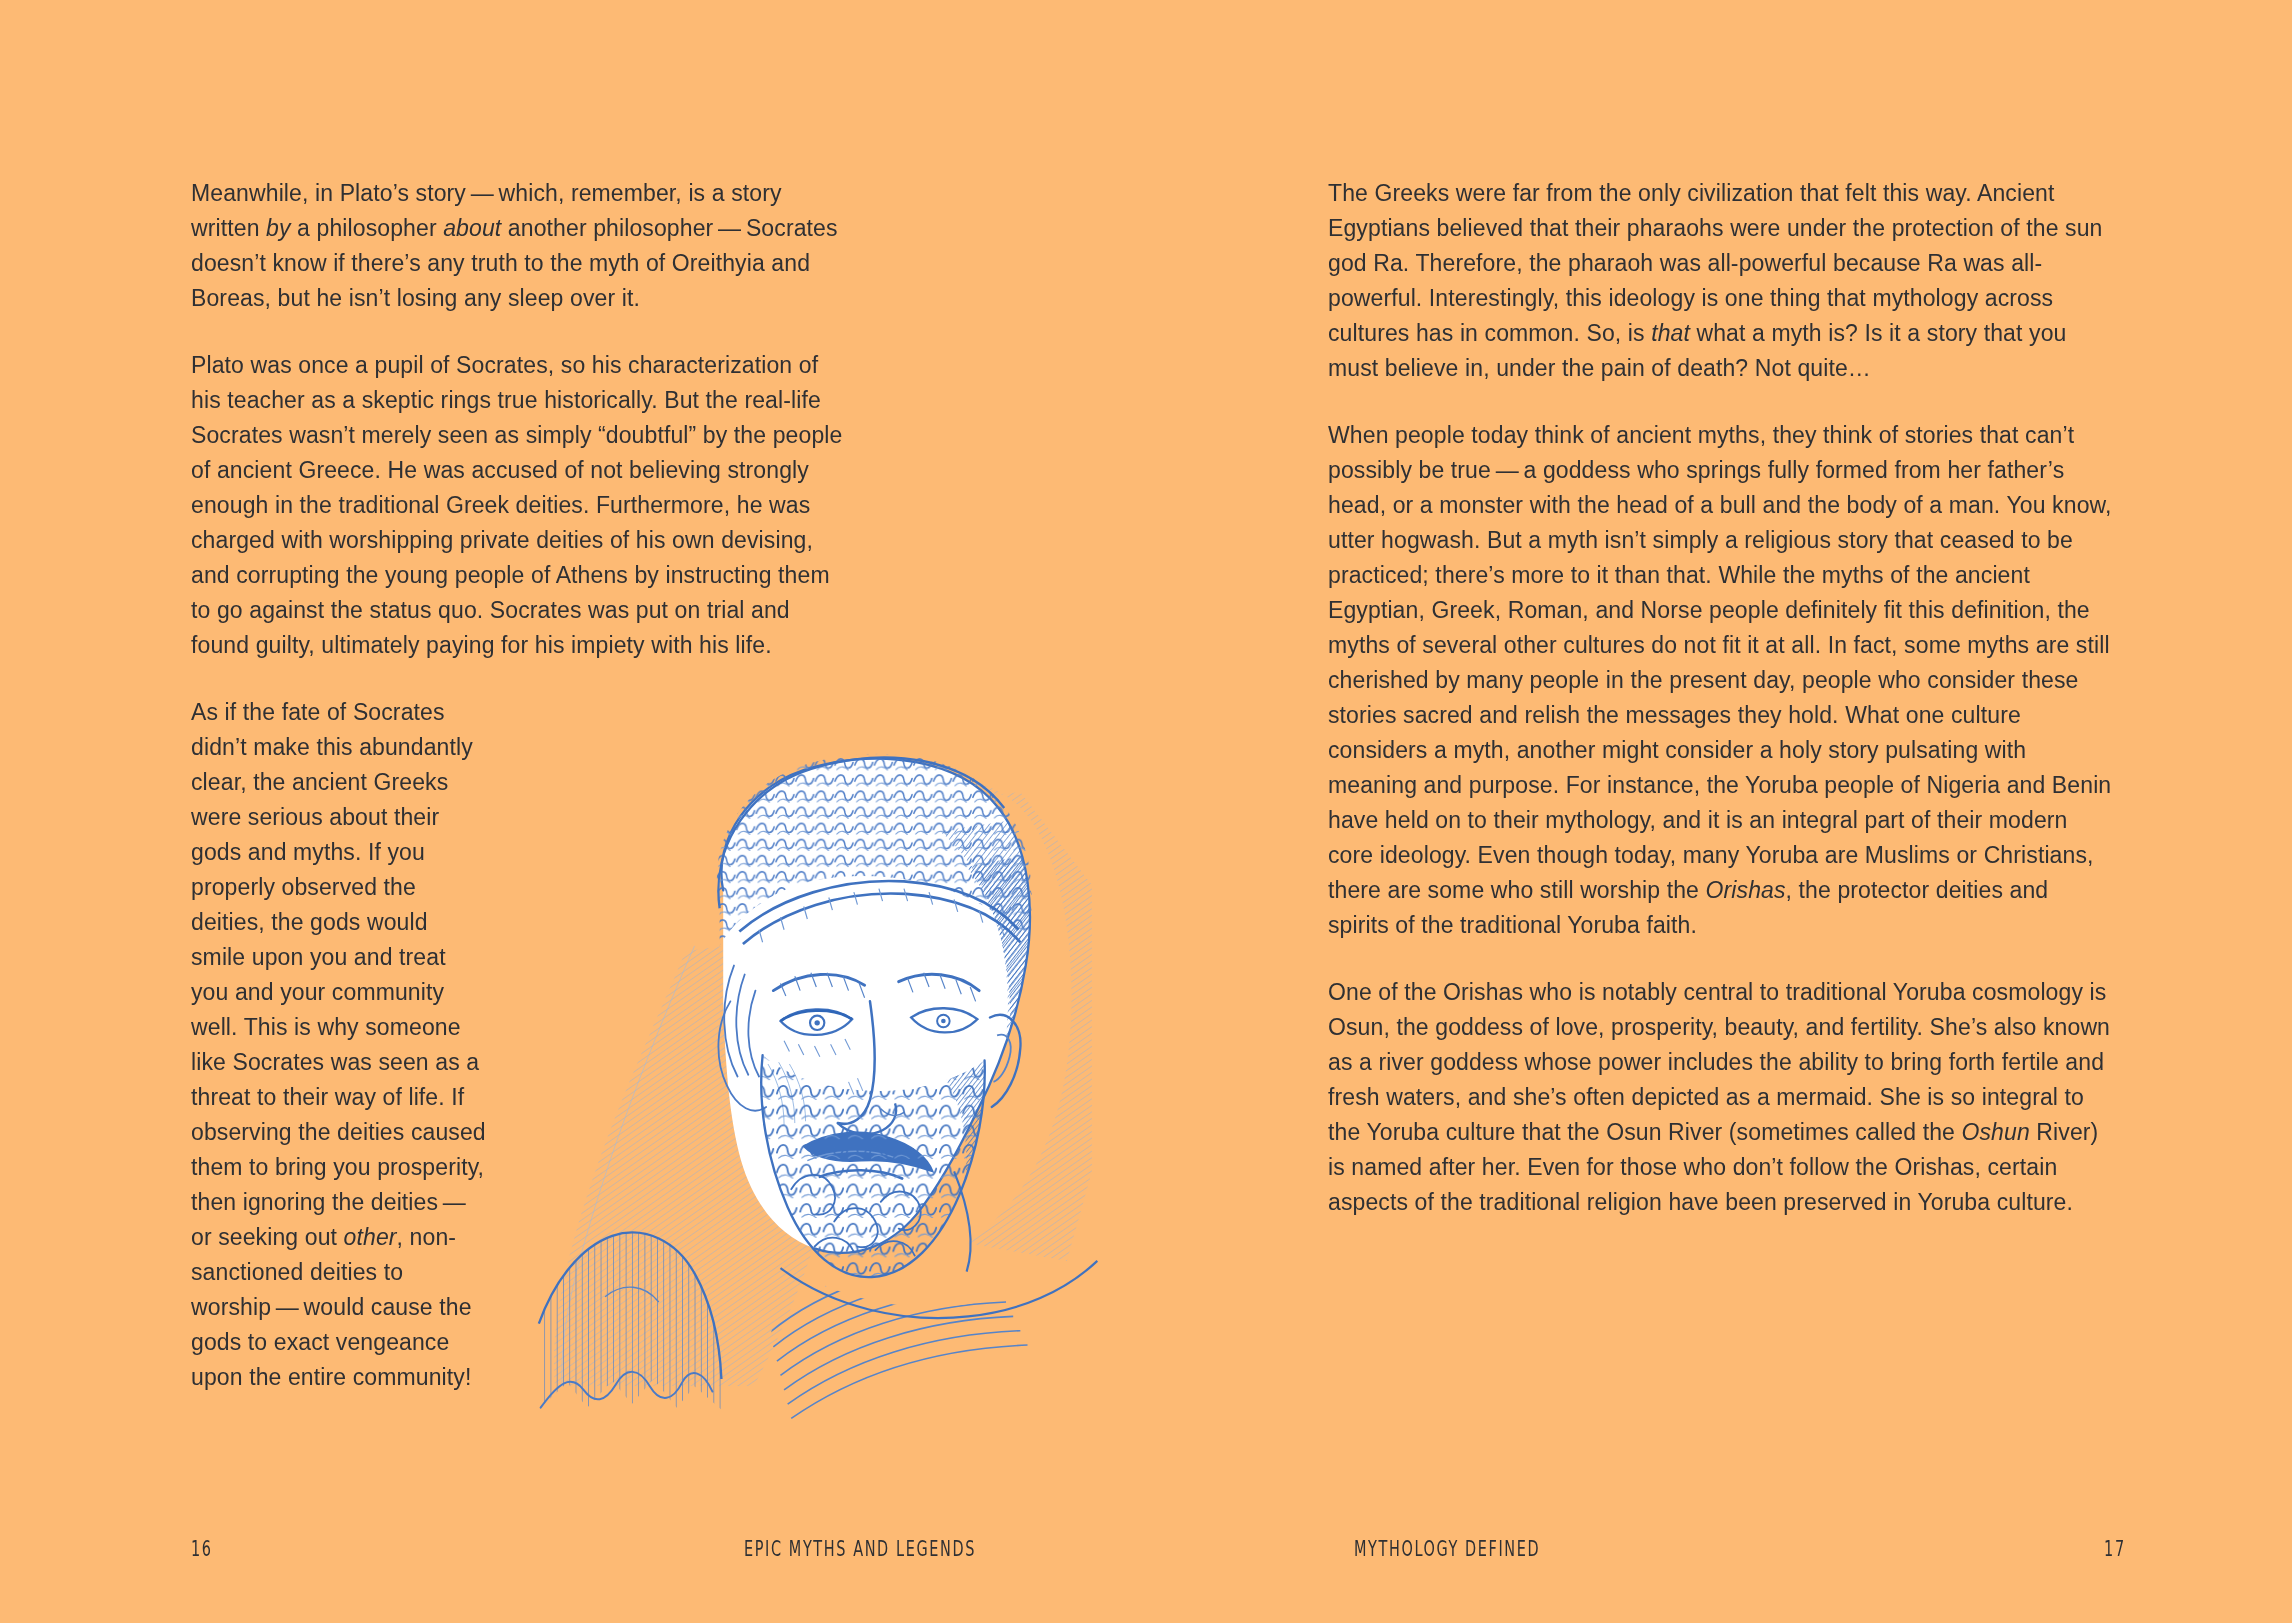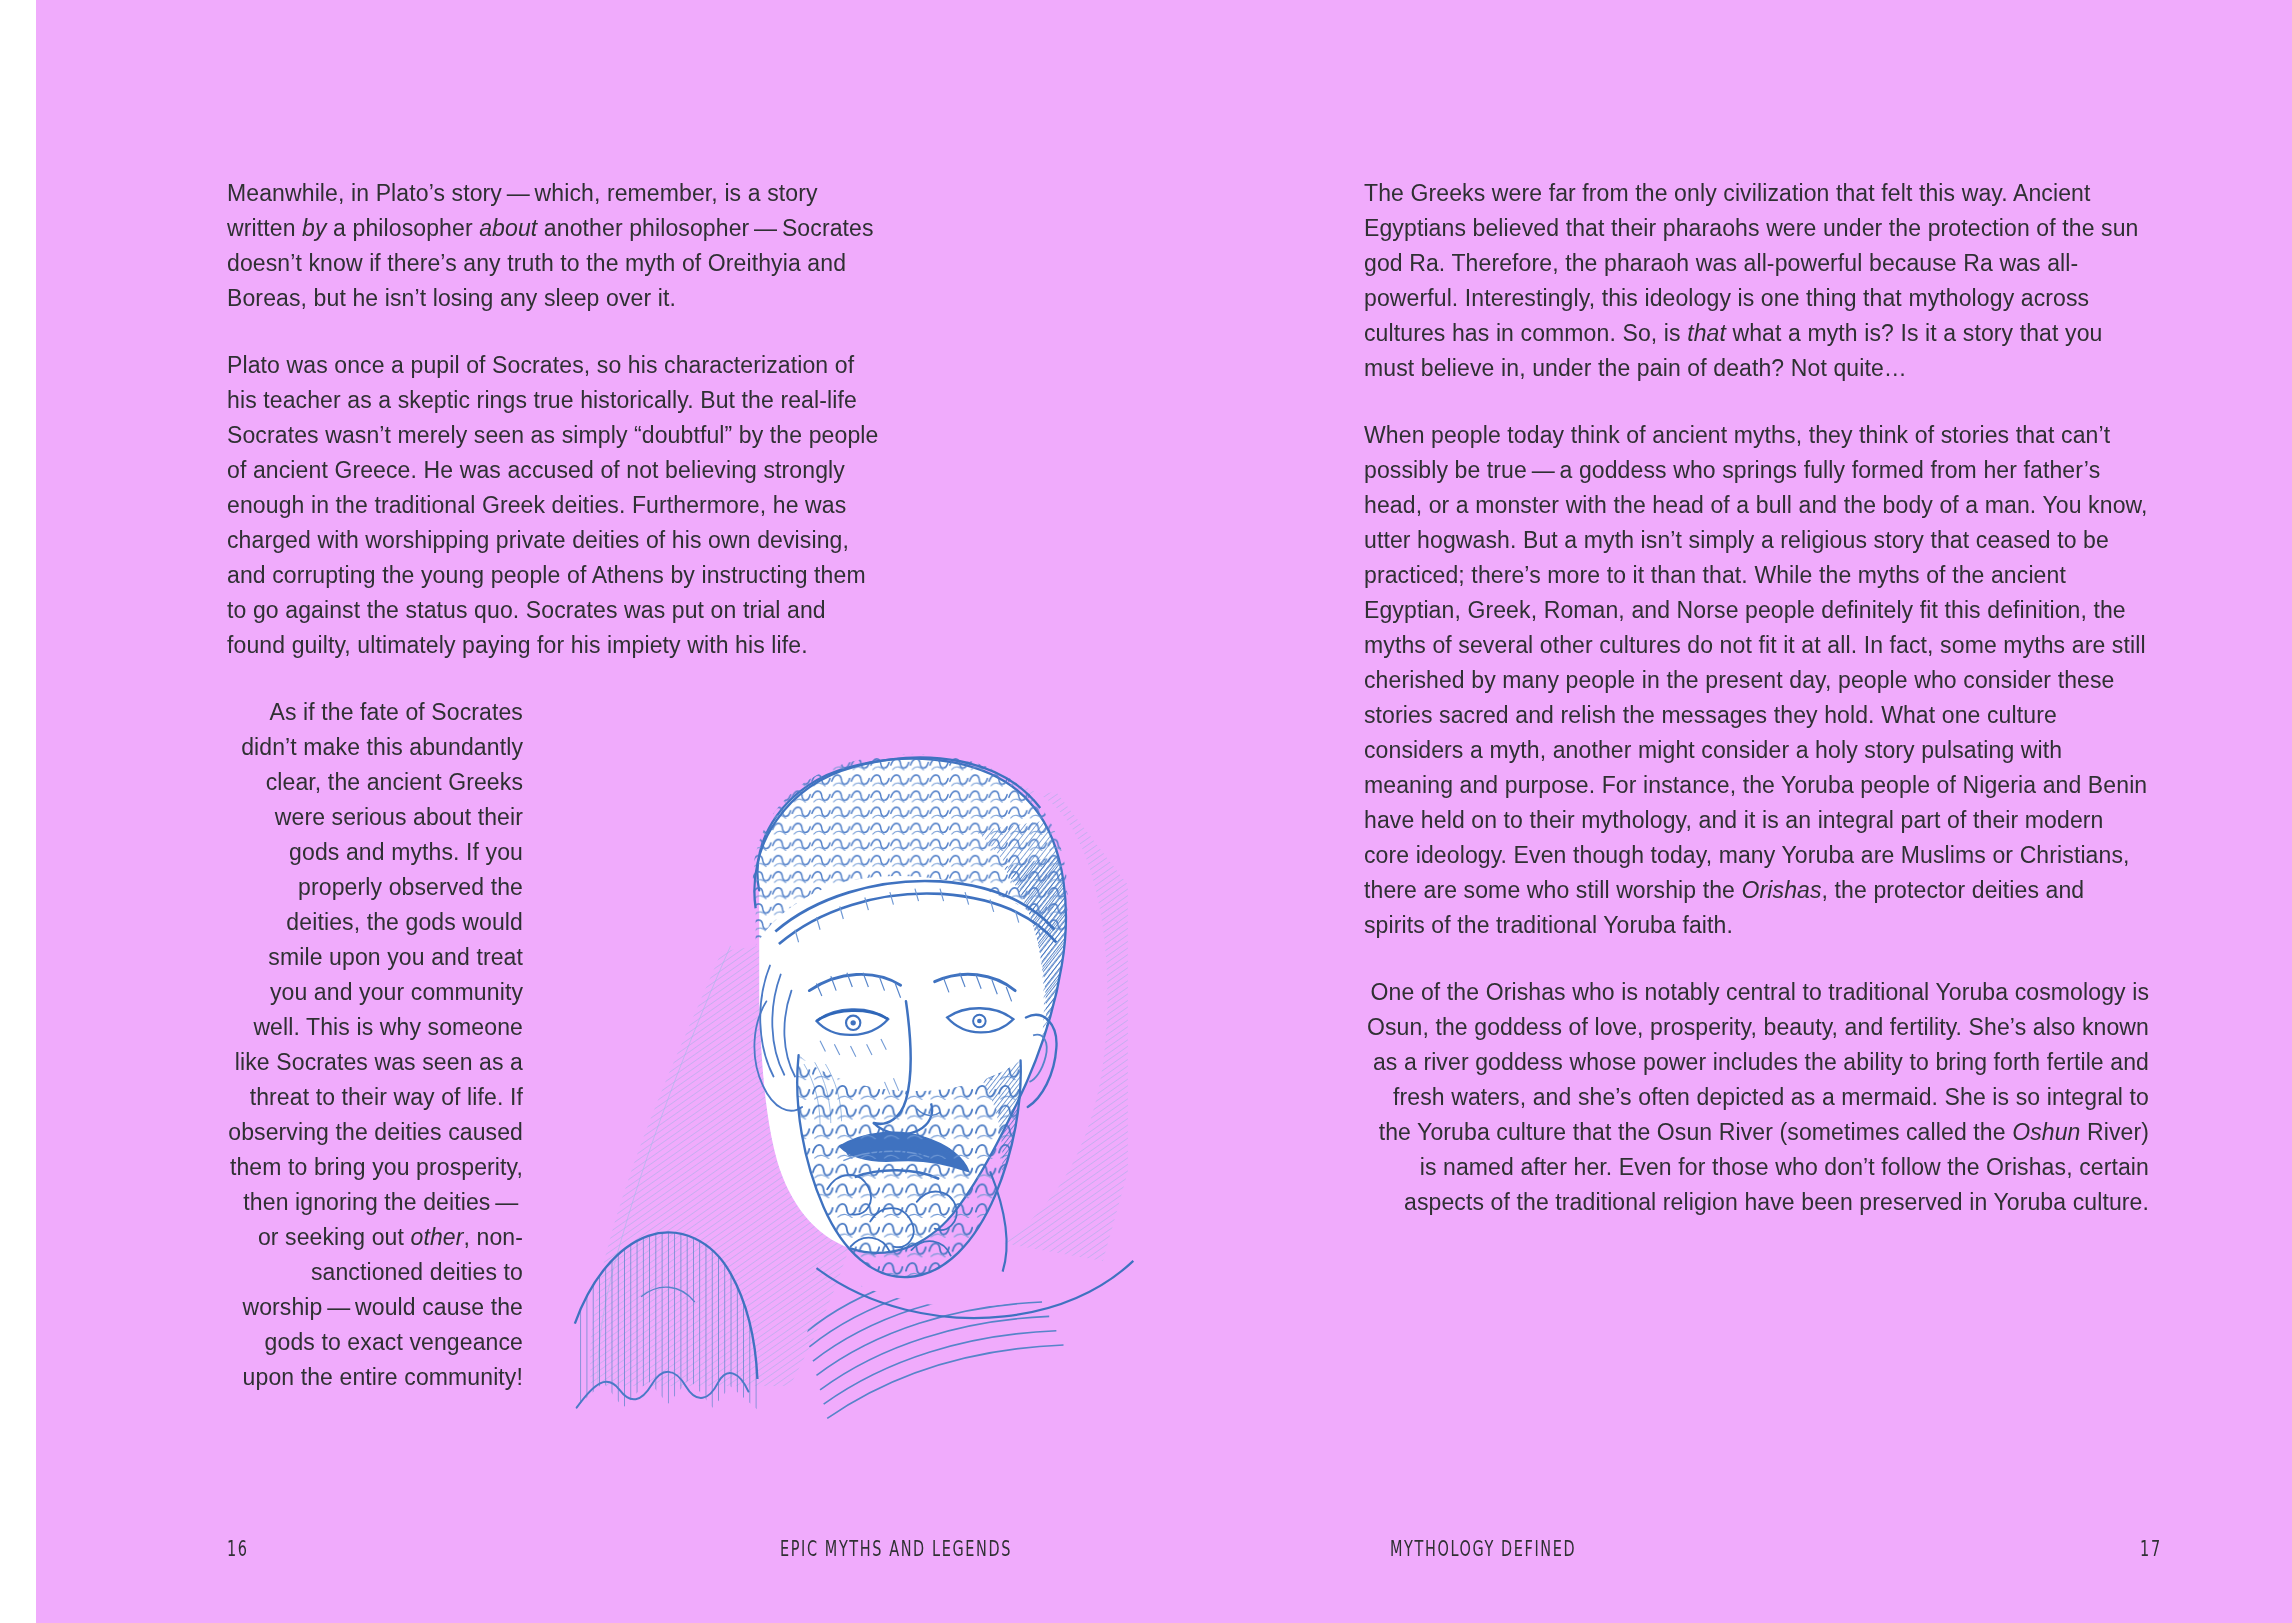--- a/index.html
+++ b/index.html
@@ -18,8 +18,7 @@
   .spread {
     position: absolute;
     inset: 0;
-    background: #f0abfc;
-    margin-left: 36px;
+    background: #fdba74;
   }
 
   

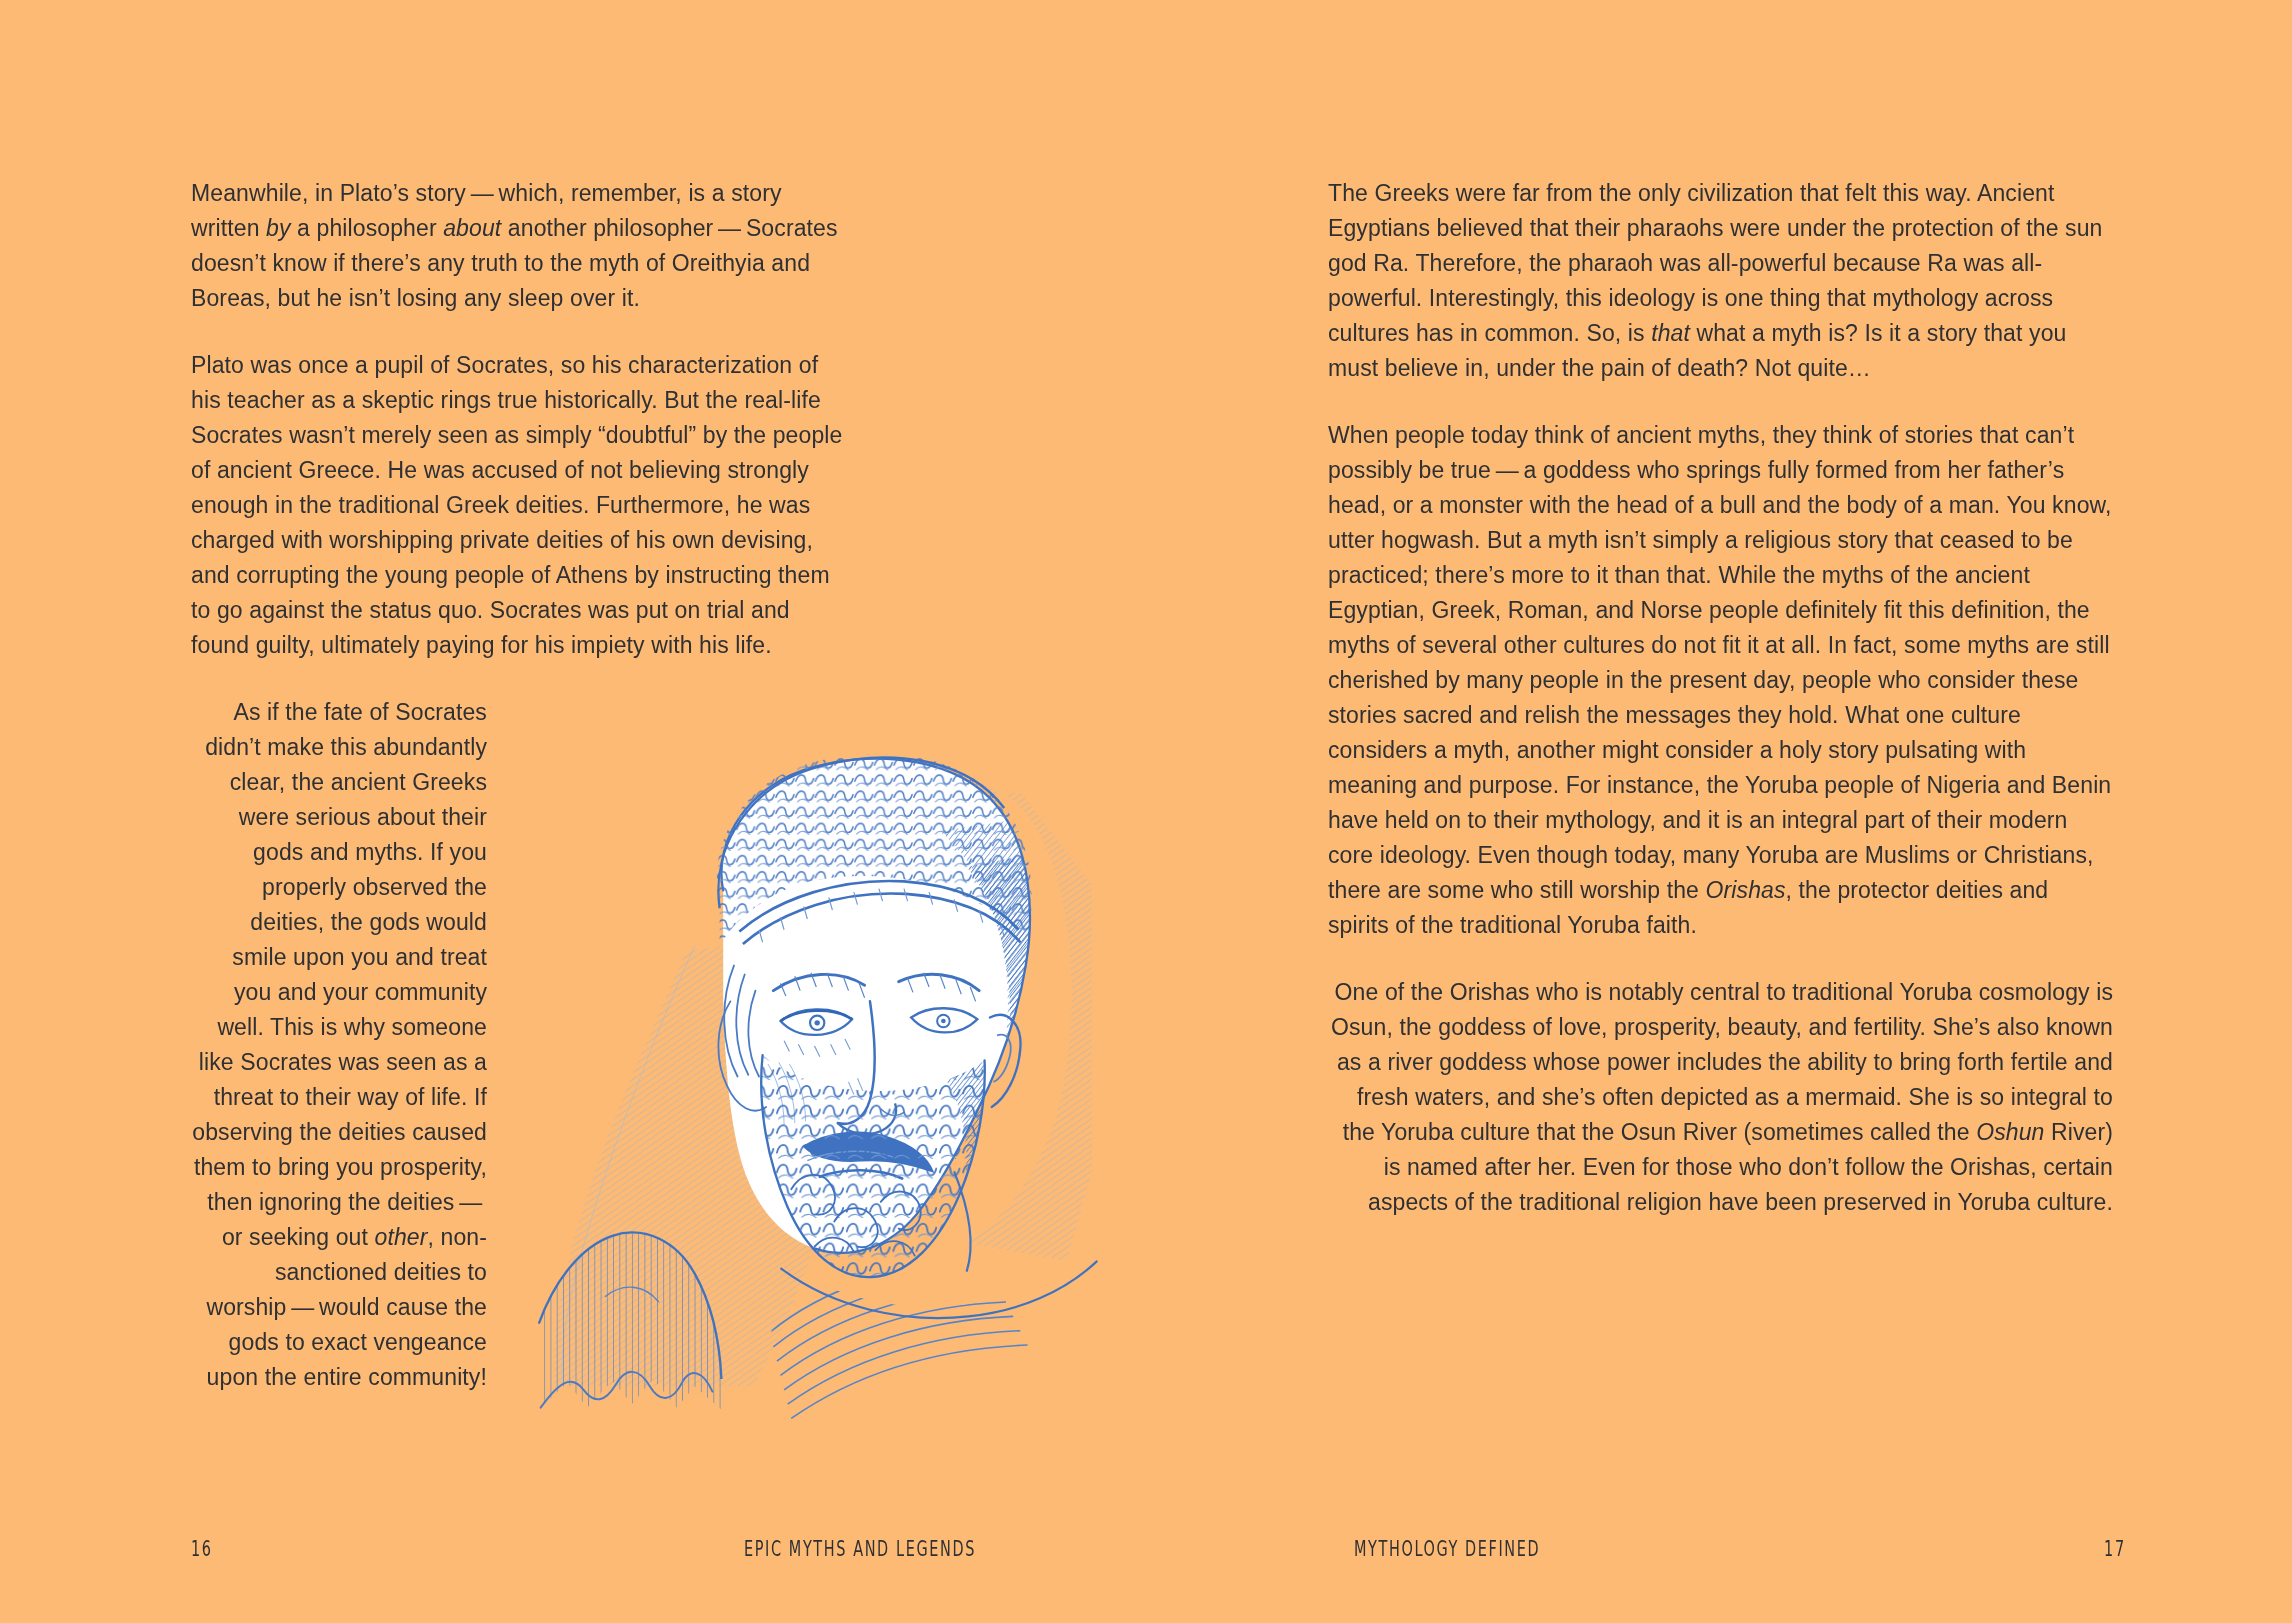--- a/index.html
+++ b/index.html
@@ -46,7 +46,7 @@
     margin: 0 0 32px 0;
     font-weight: 400;
   }
-  p:last-child { margin-bottom: 0; text-align: right; }
+  p:last-child { margin-bottom: 0; }
 
   
   .p-narrow {

